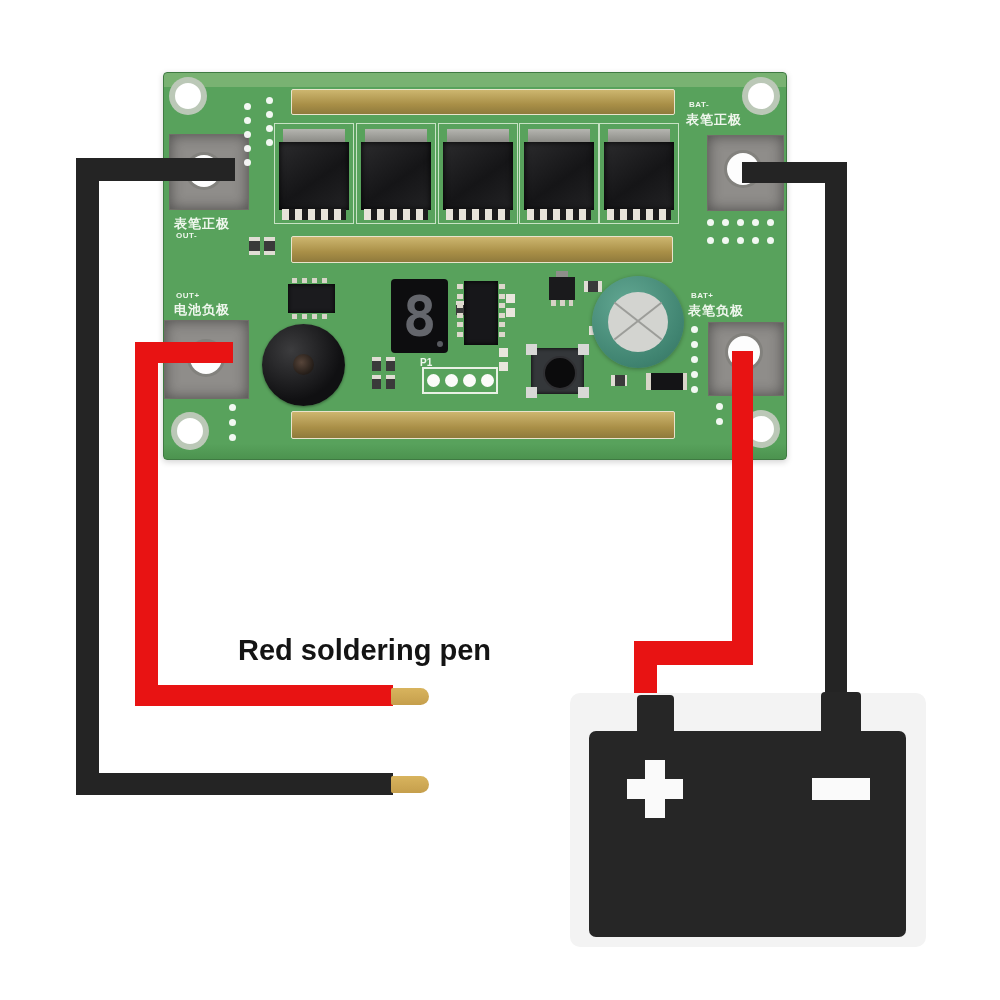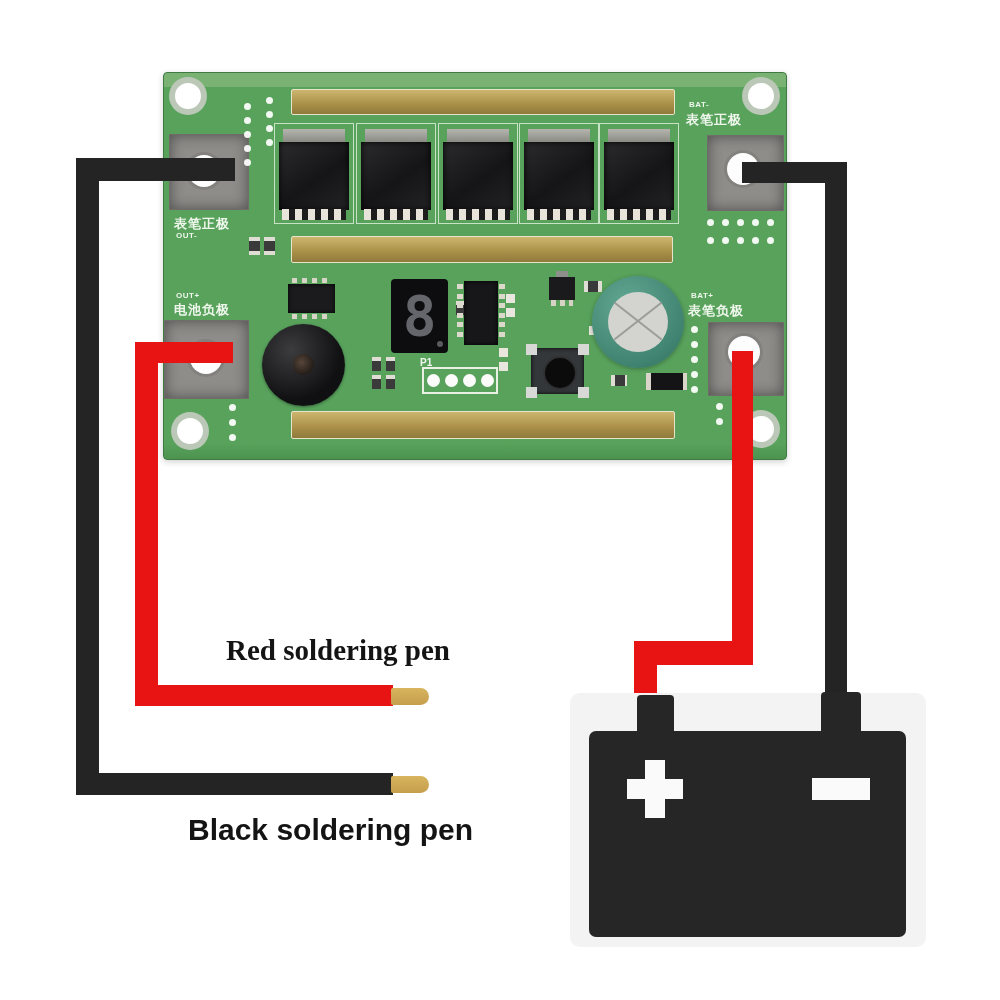--- a/index.html
+++ b/index.html
@@ -263,7 +263,7 @@
     <div class="bat-sym" style="left:812px;top:778px;width:58px;height:22px;"></div>
   </div>
 
-  <div class="anno" style="left:226px;top:634px;font-size:29px;font-family:Liberation Serif, serif;">Red soldering pen</div>
+  <div class="anno" style="left:238px;top:634px;font-size:29px;">Red soldering pen</div>
   <div class="anno" style="left:188px;top:813px;font-size:30px;">Black soldering pen</div>
 </div>
 

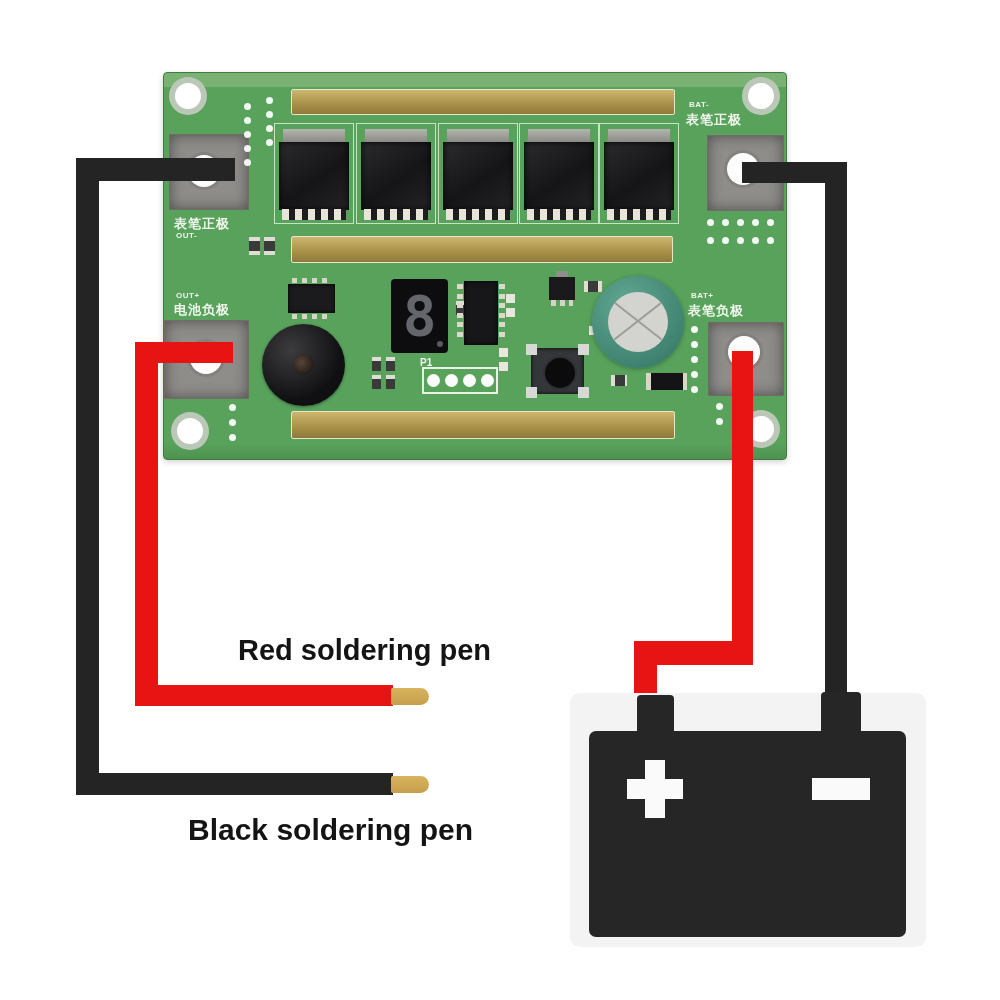--- a/index.html
+++ b/index.html
@@ -264,7 +264,6 @@
   </div>
 
   <div class="anno" style="left:238px;top:634px;font-size:29px;">Red soldering pen</div>
-  <div class="anno" style="left:188px;top:813px;font-size:30px;">Black soldering pen</div>
 </div>
 
 </body></html>

